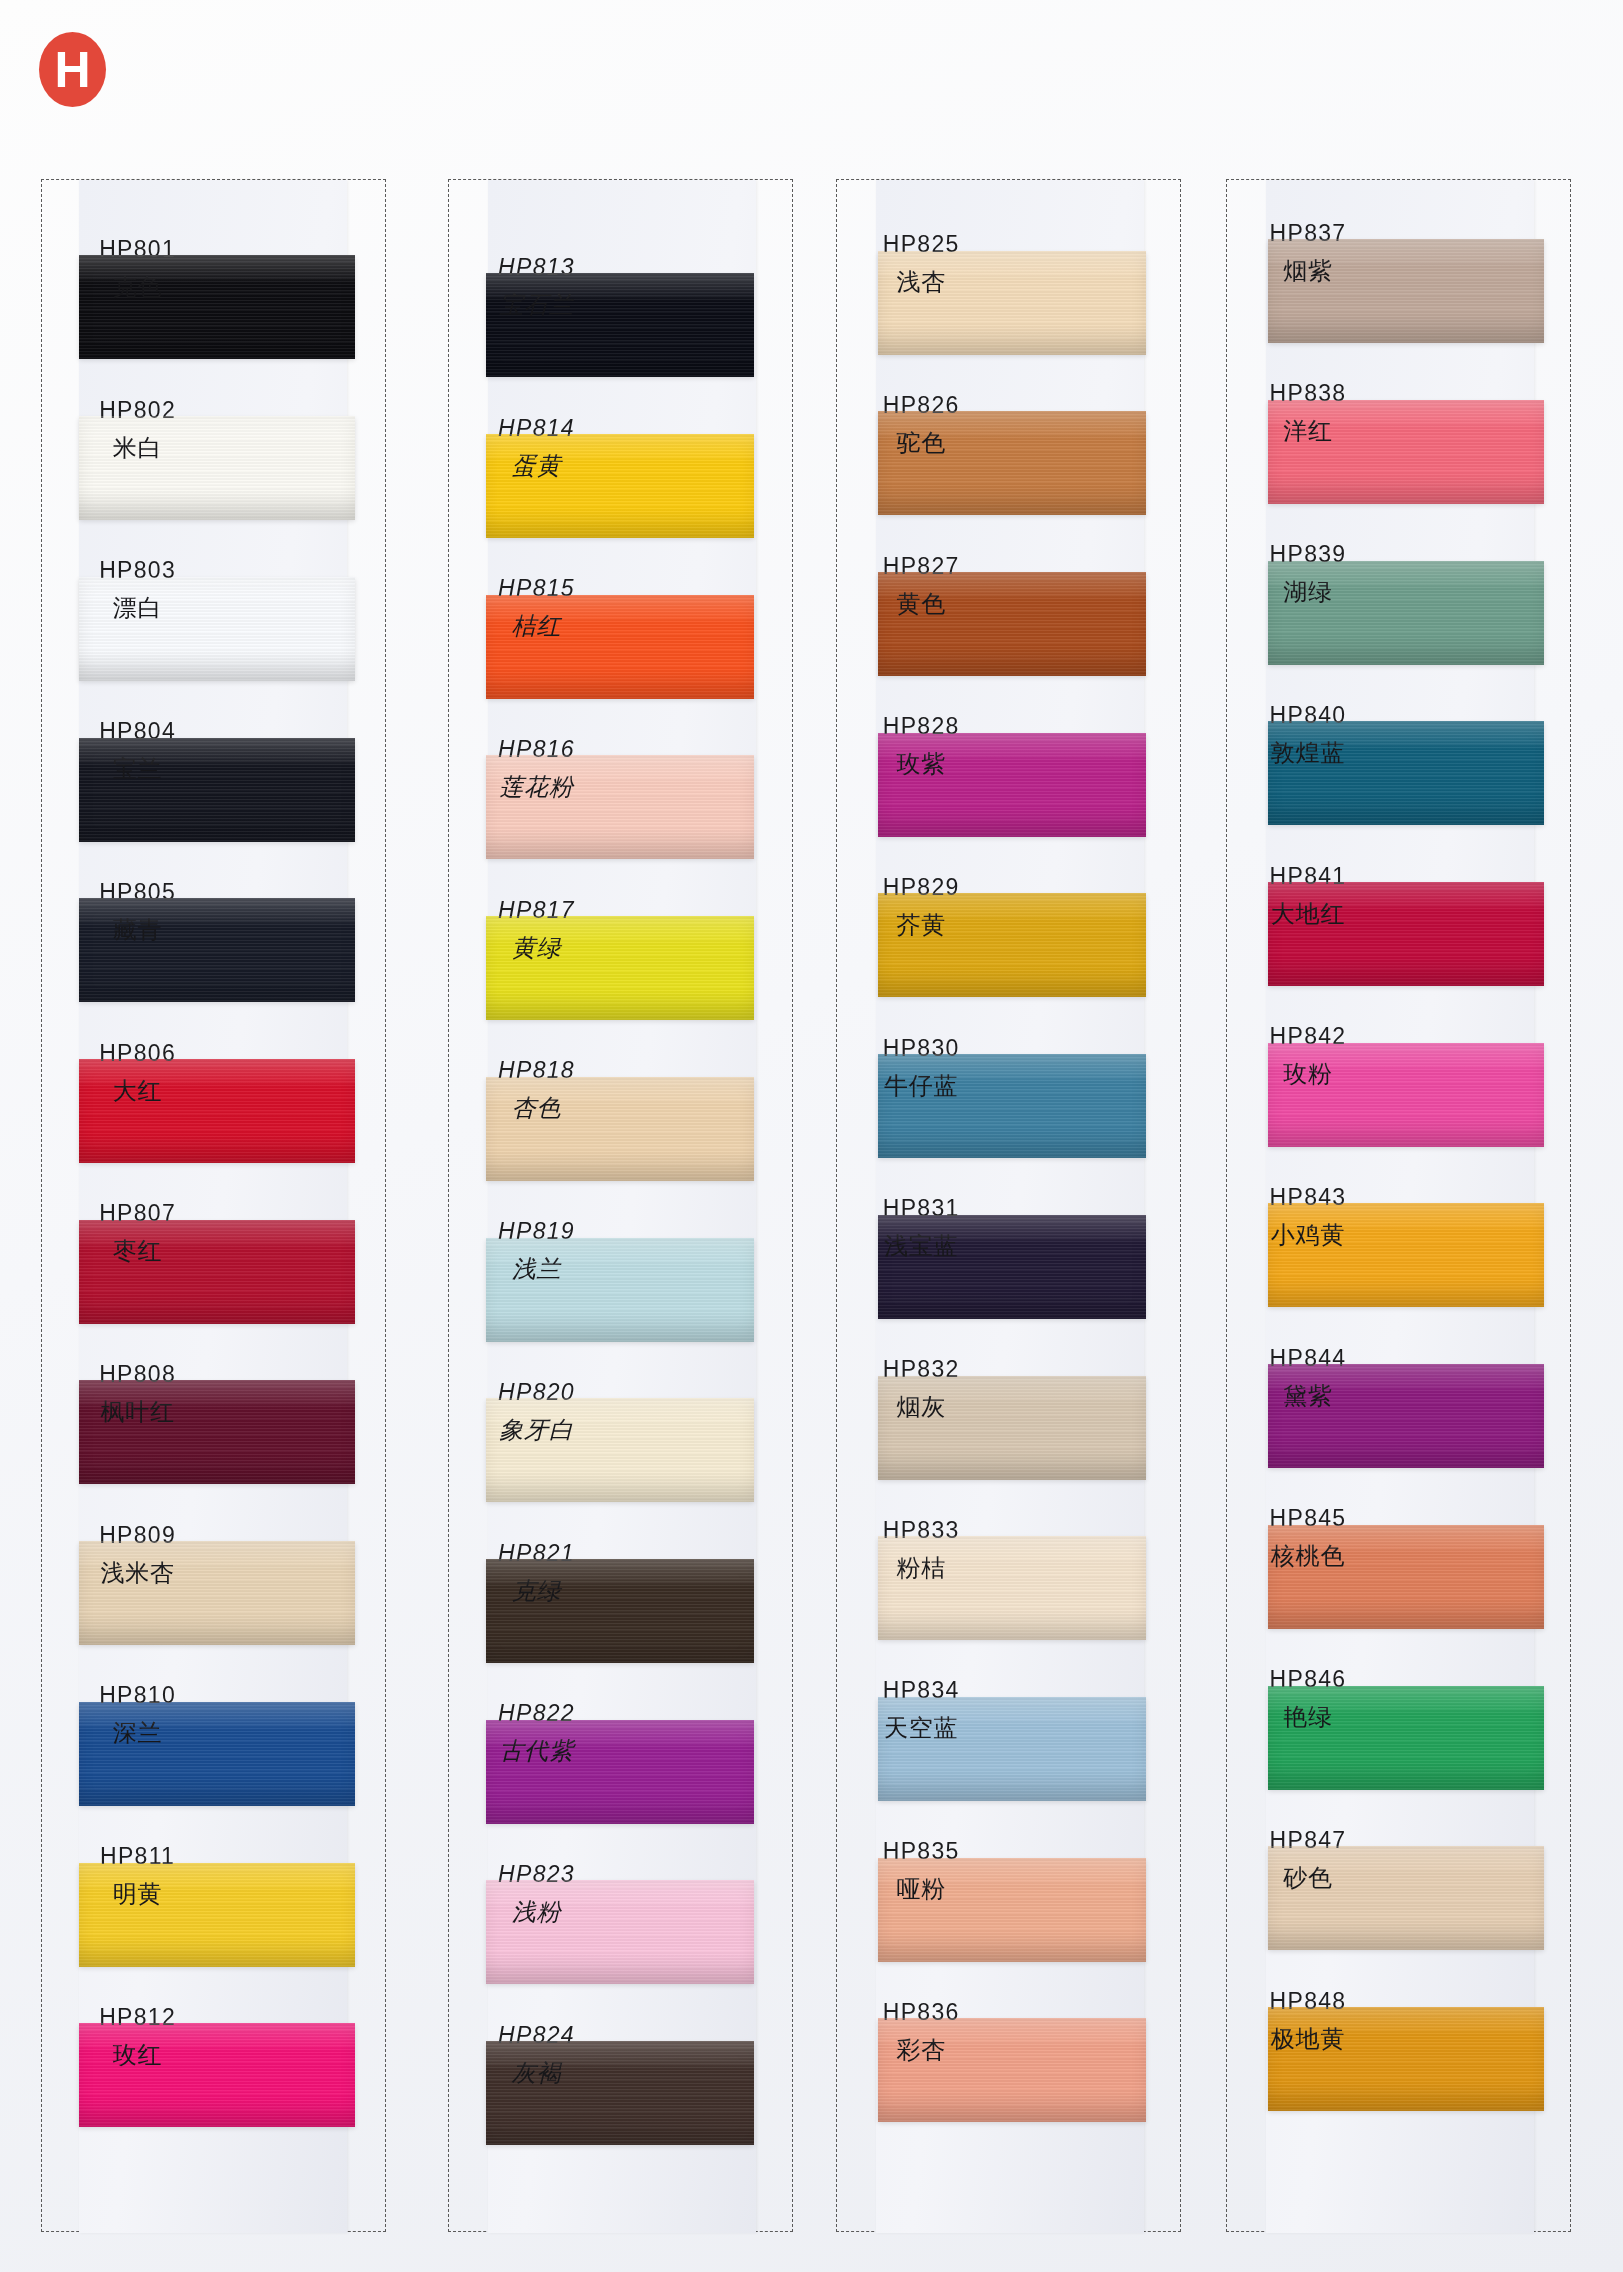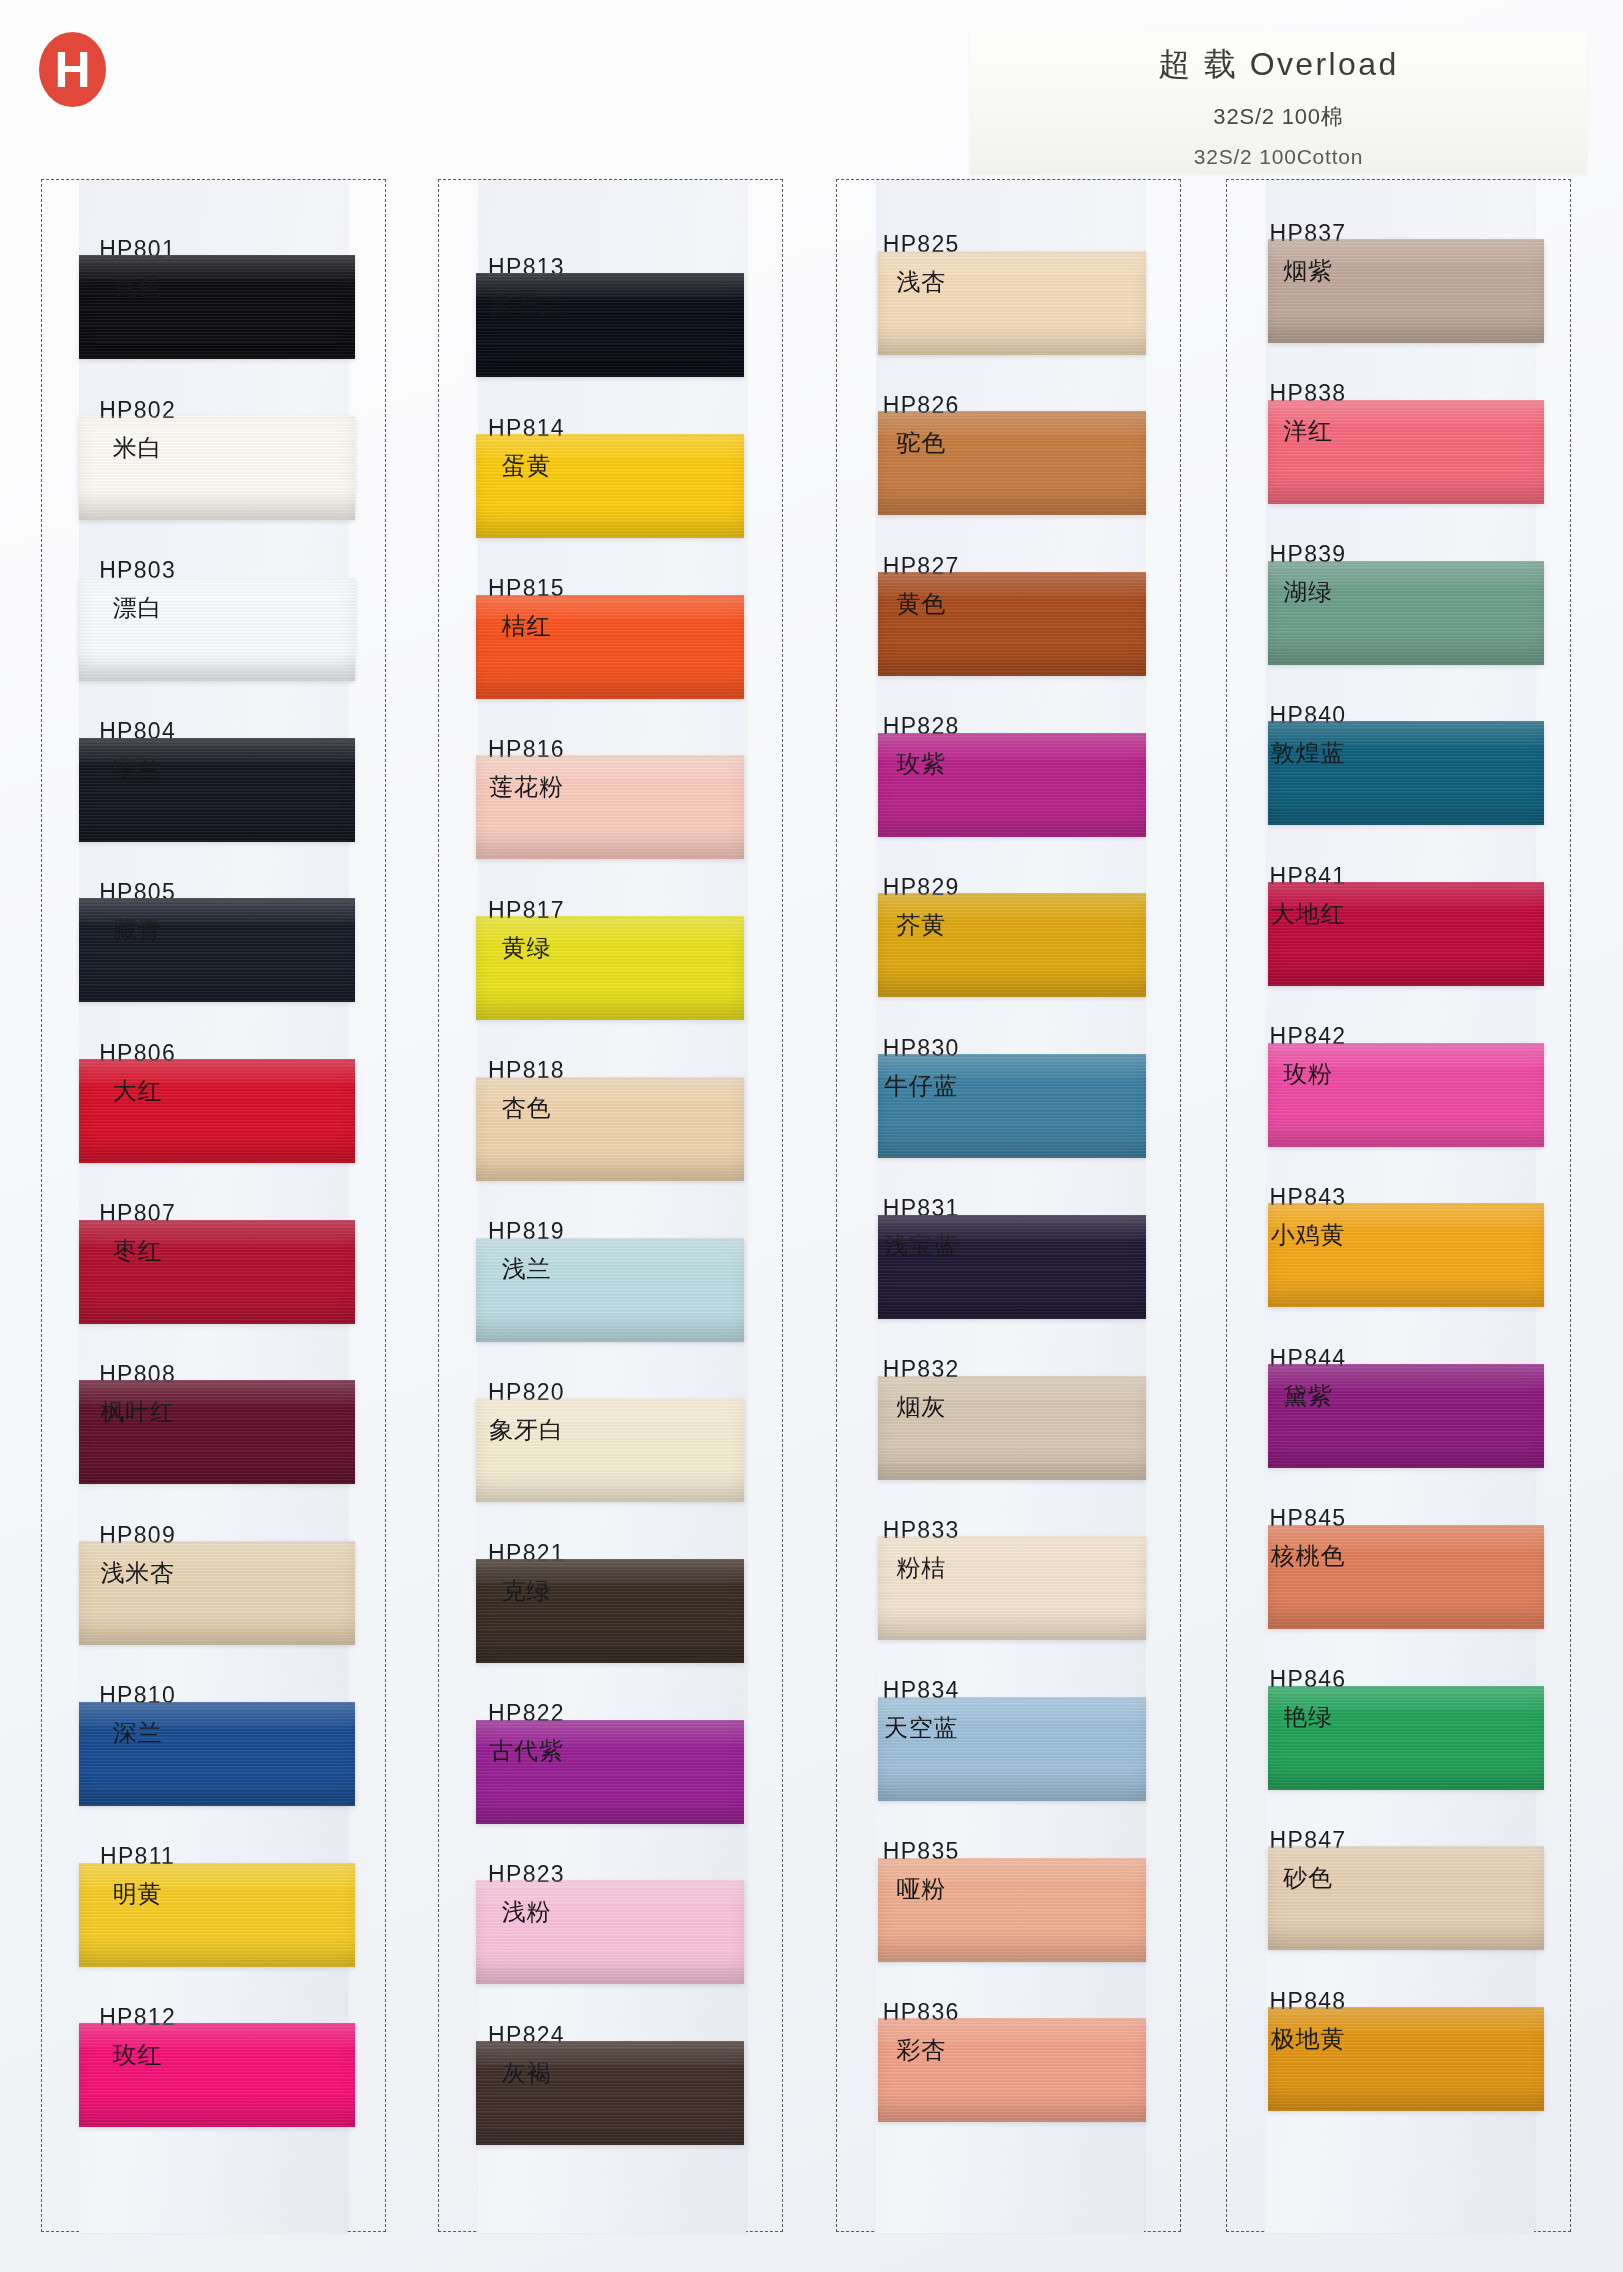--- a/index.html
+++ b/index.html
@@ -97,11 +97,6 @@
     <div class="brand-mark">H</div>
   </div>
 
-  <div class="title-card">
-    <div class="title-main">超 载 Overload</div>
-    <div class="title-sub1">32S/2  100棉</div>
-    <div class="title-sub2">32S/2  100Cotton</div>
-  </div>
 
   <div class="cols">
     <div class="col col-1">

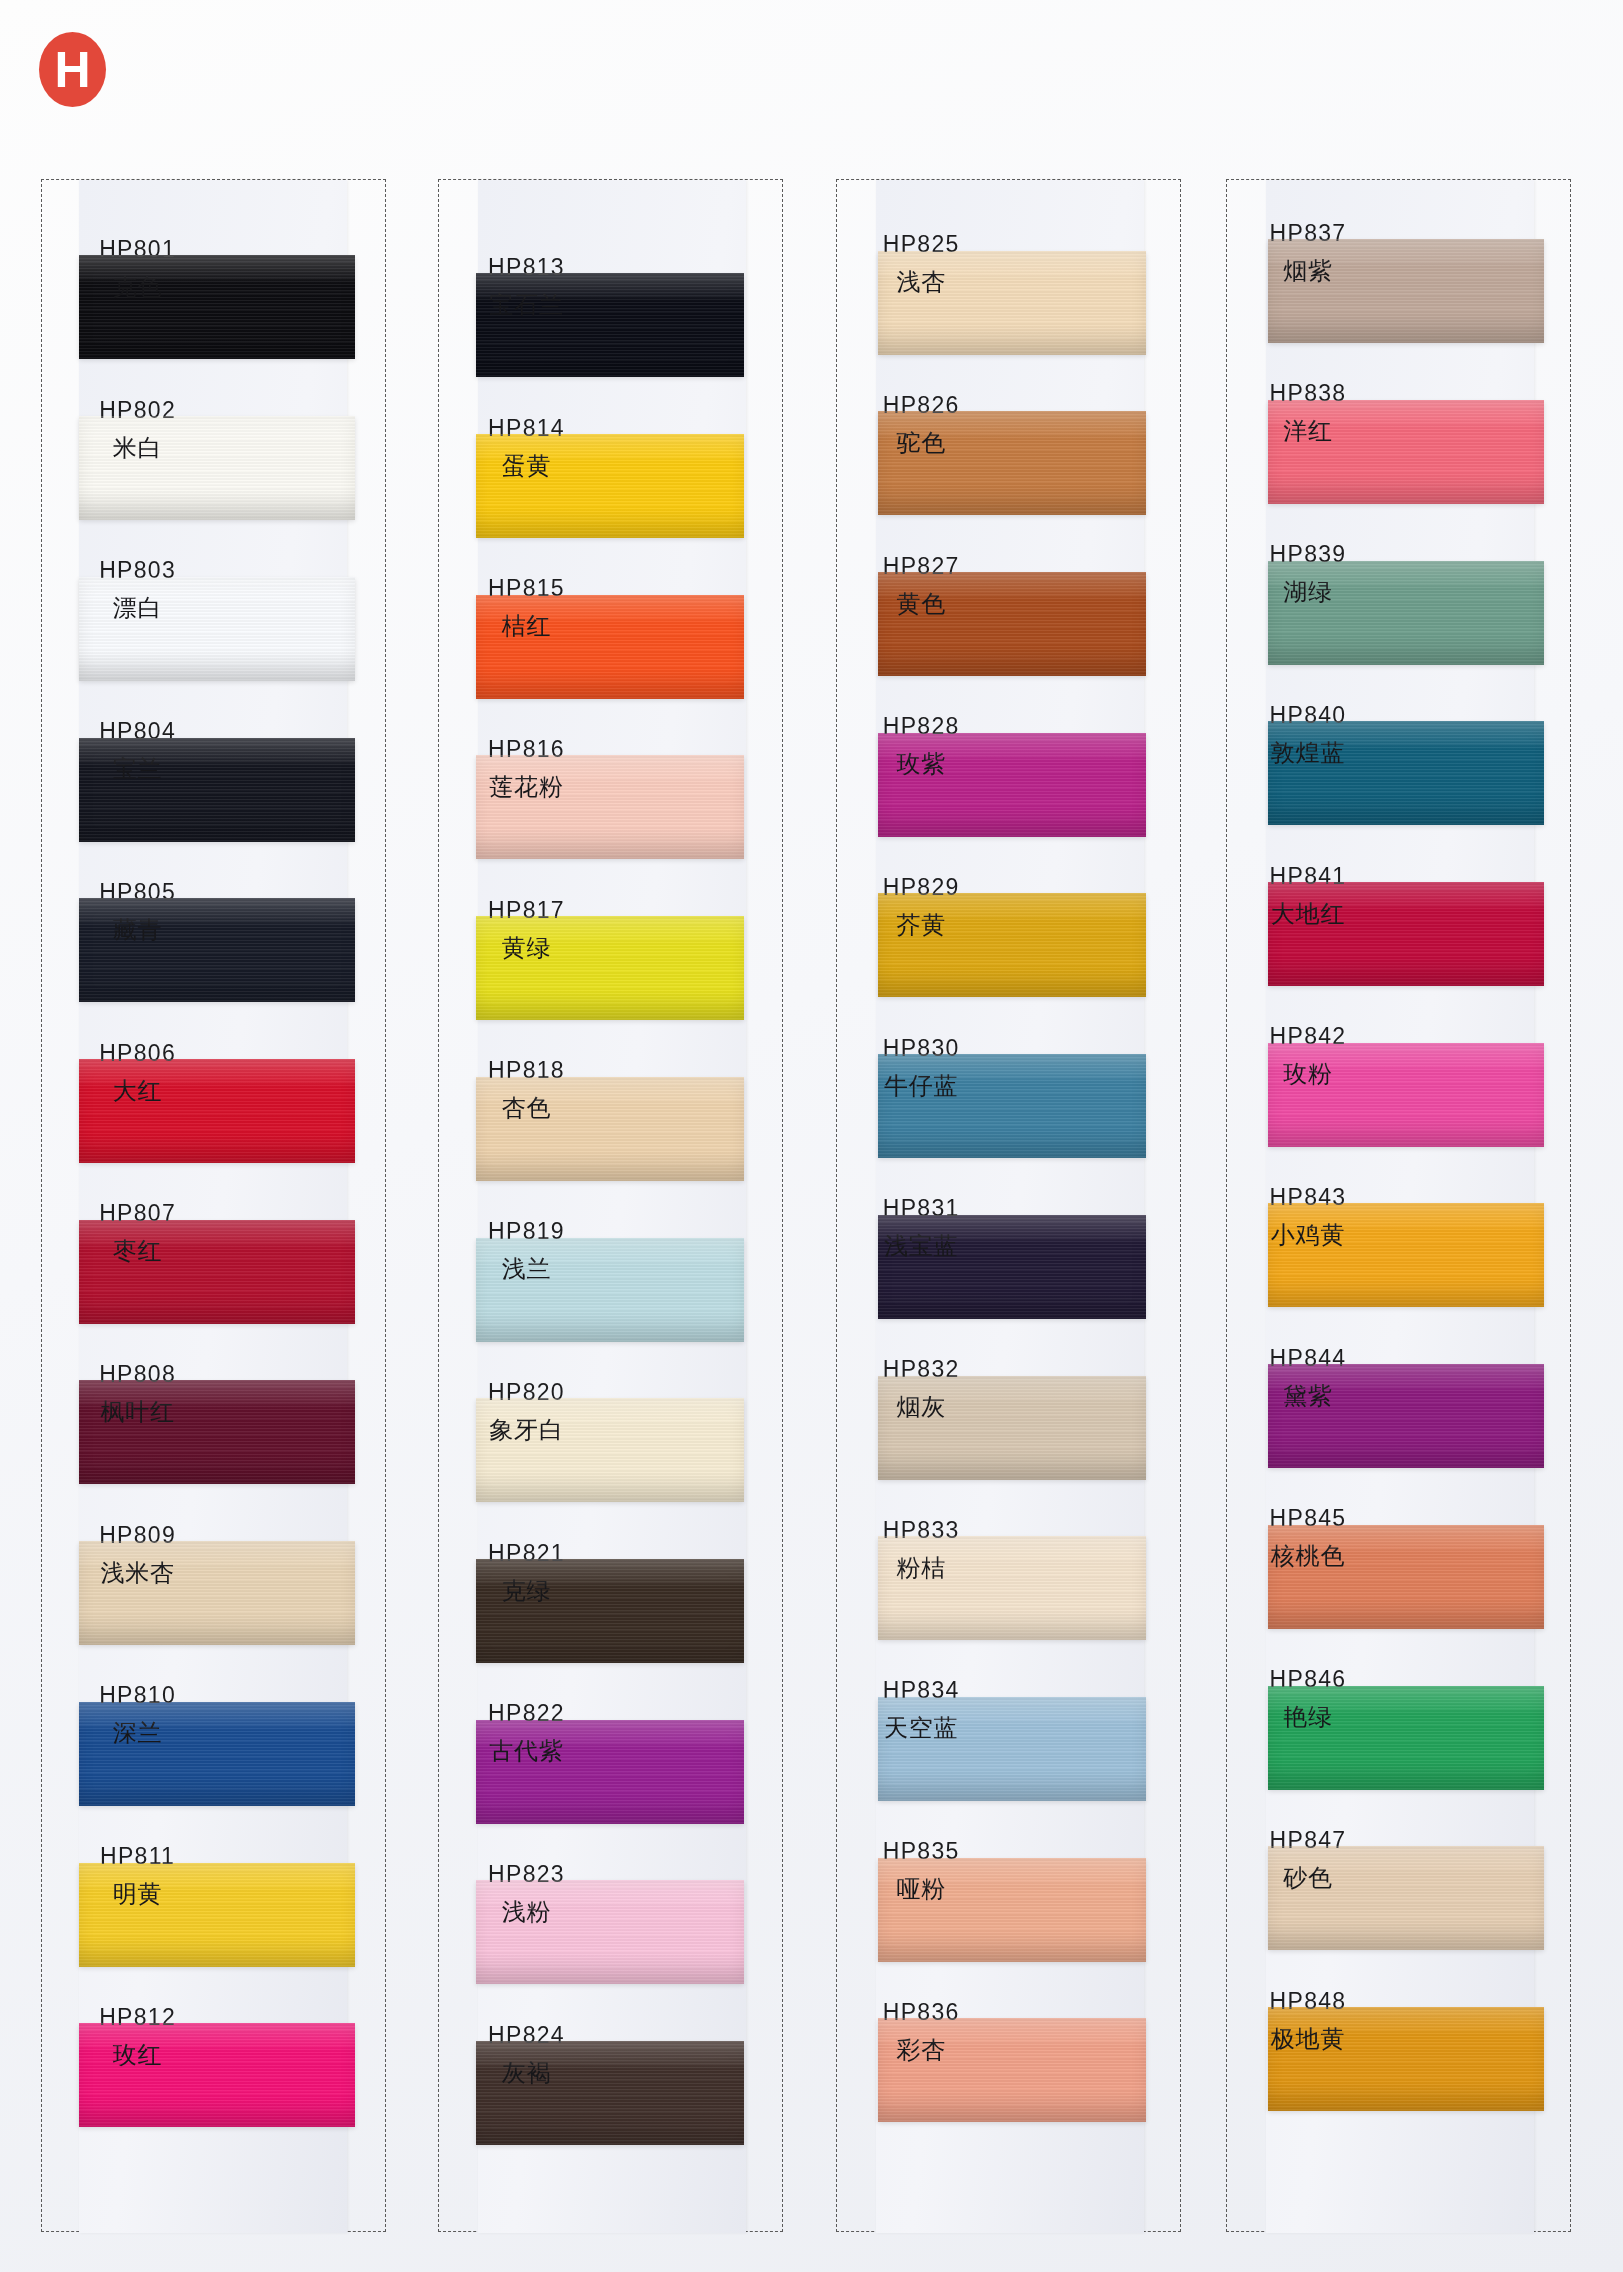--- a/index.html
+++ b/index.html
@@ -42,7 +42,7 @@
     border: 1.6px dashed #5a5a5a; background: transparent;
   }
   .col-1 { left: 41px; }
-  .col-2 { left: 438px; }
+  .col-2 { left: 448px; font-style: italic; }
   .col-3 { left: 836px; }
   .col-4 { left: 1226px; }
 

